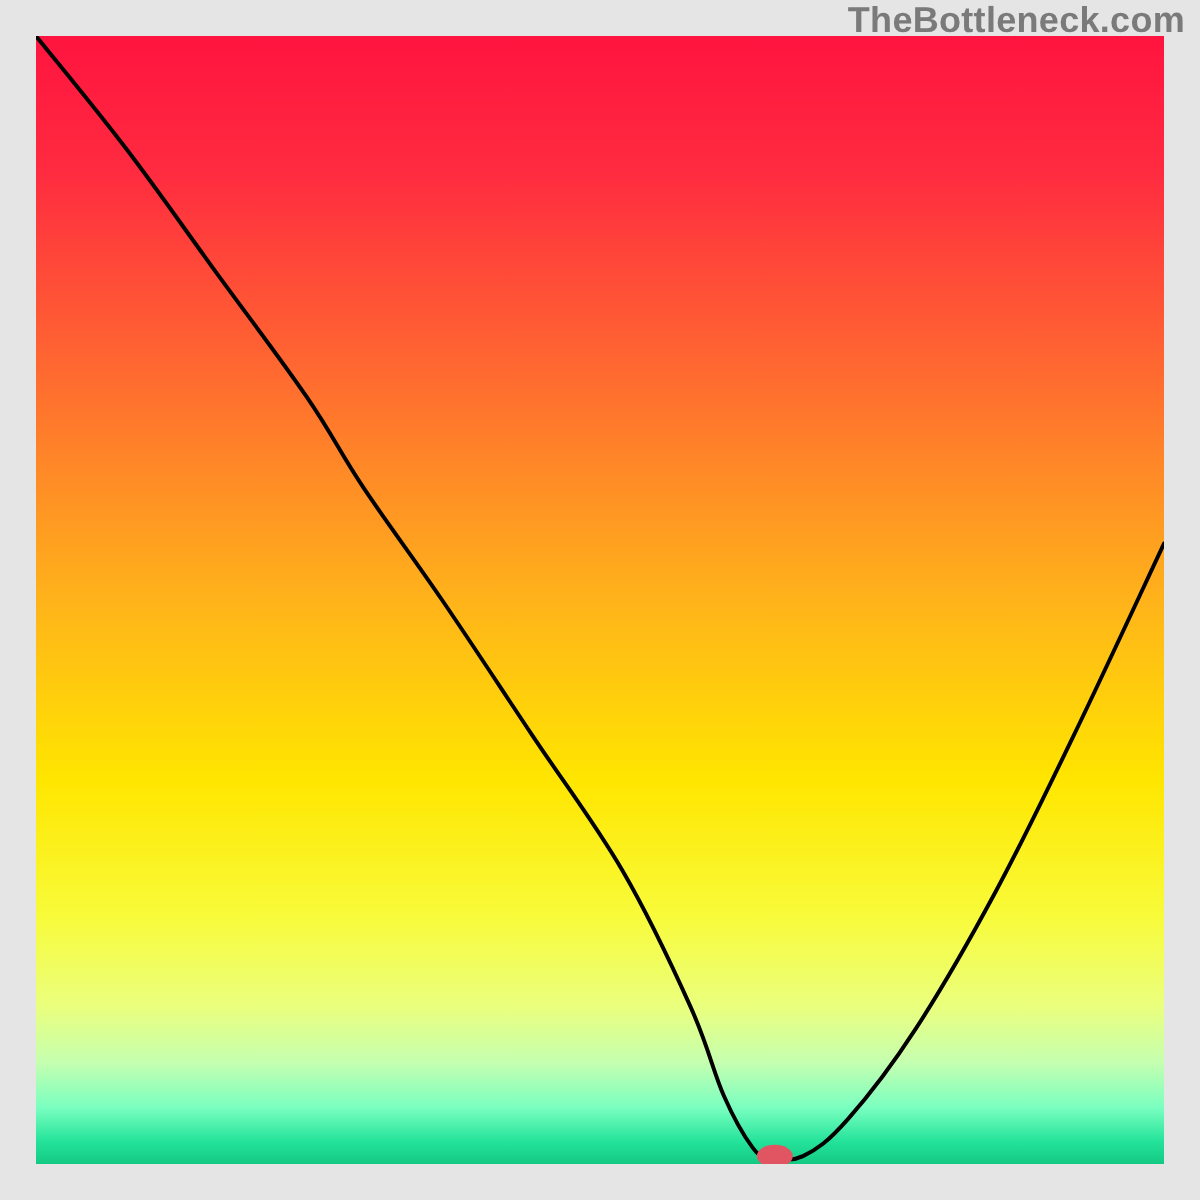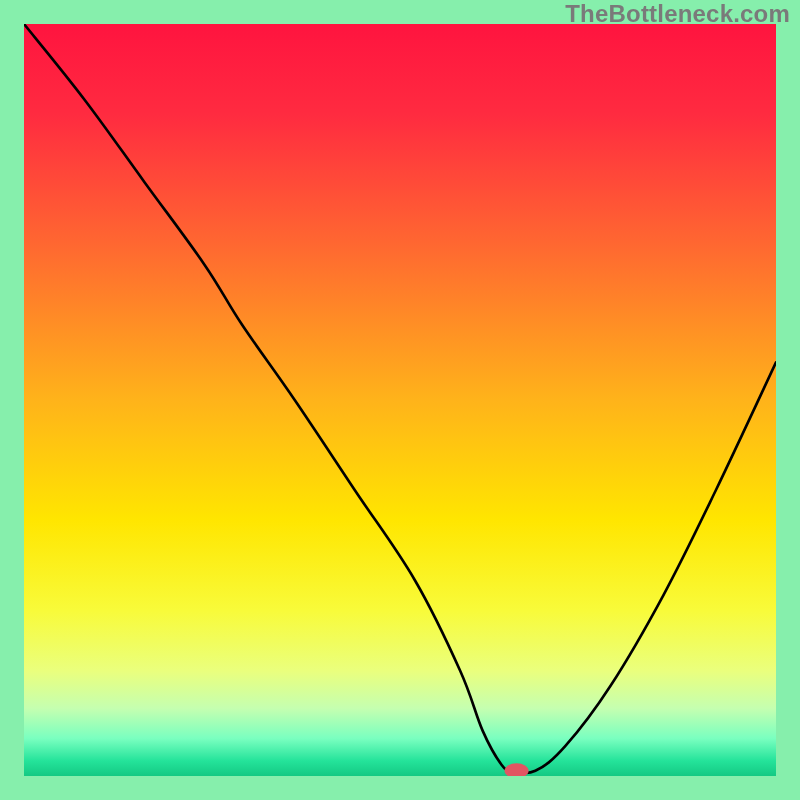--- a/index.html
+++ b/index.html
@@ -14,7 +14,7 @@
     position: relative;
     width: 800px;
     height: 800px;
-    background: #86efac;
+    background: #e5e5e5;
     text-align: right;
   }
   .plot {

